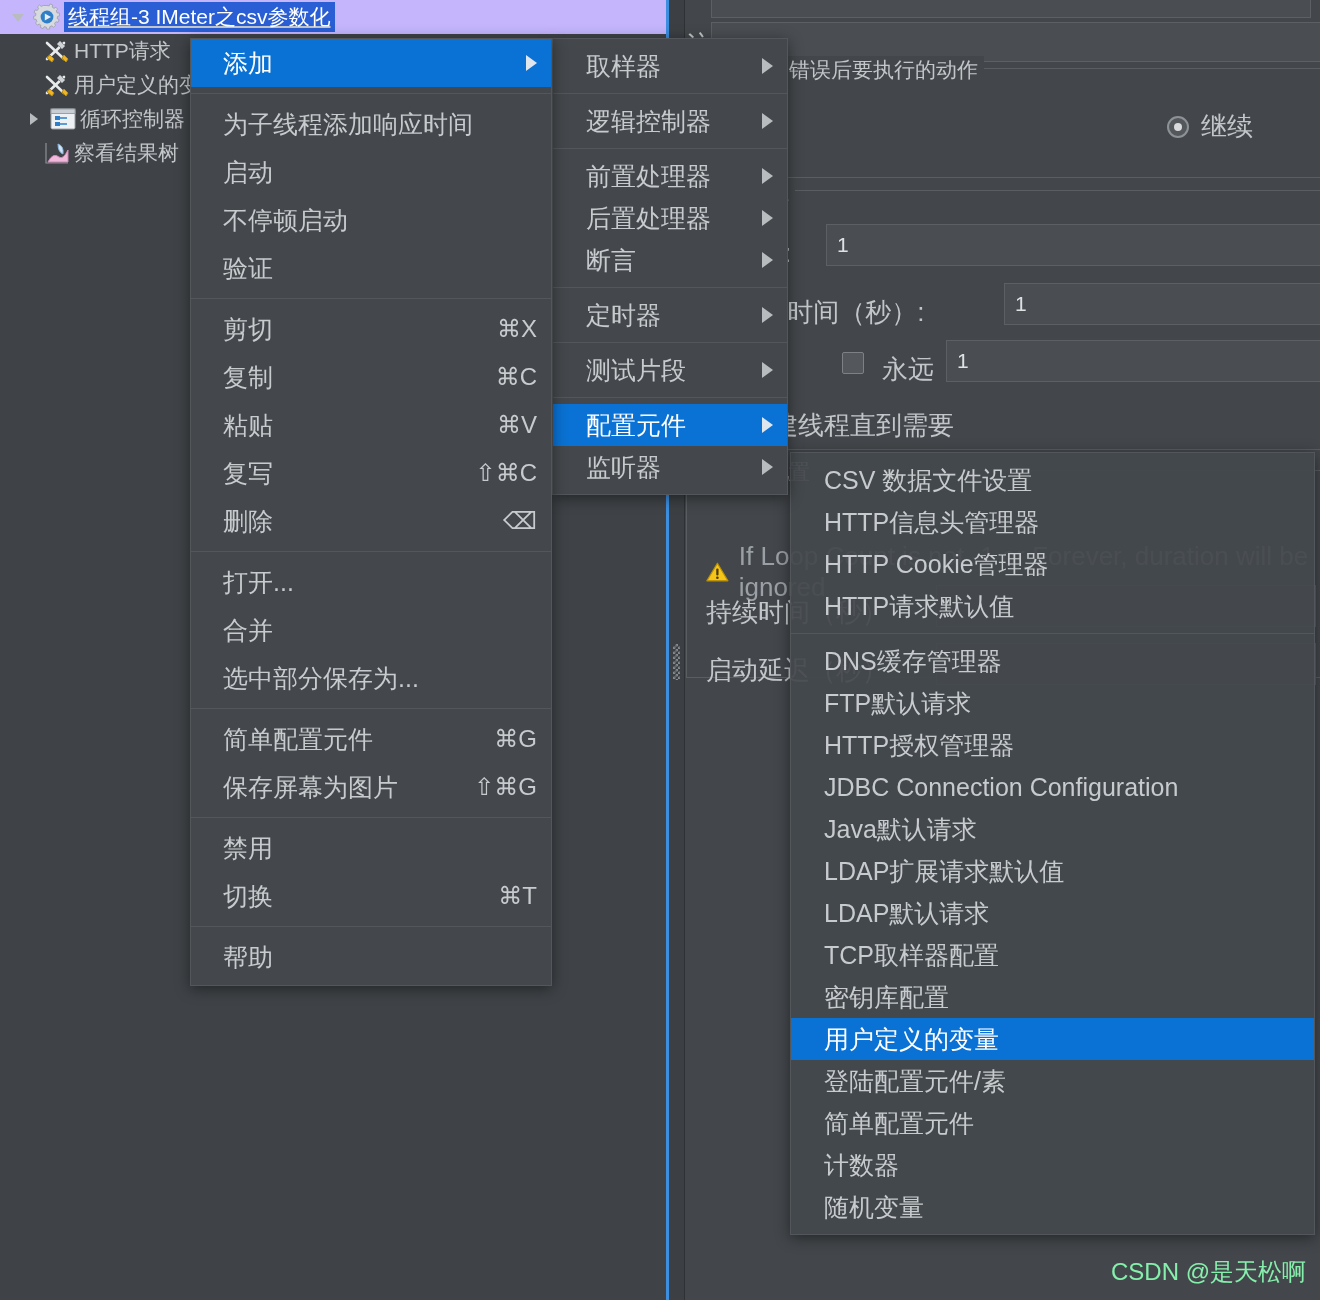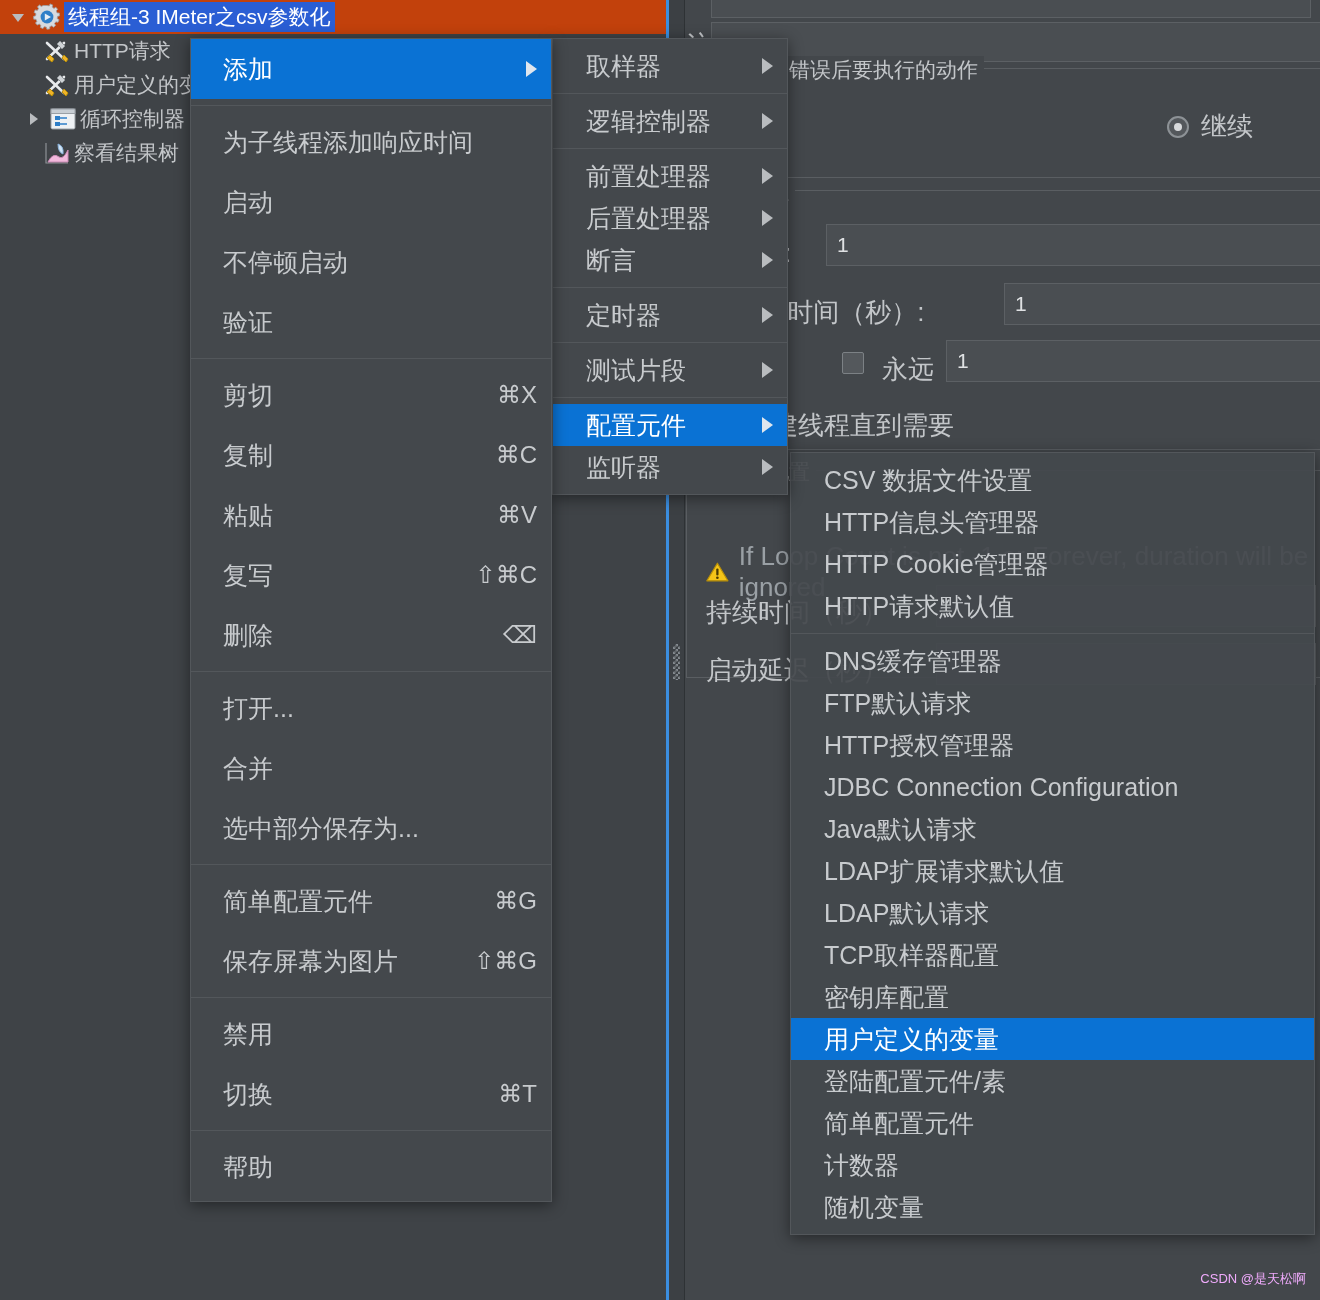--- a/index.html
+++ b/index.html
@@ -26,7 +26,7 @@
   .tree-row.sel .tree-label{
     background:#2a5ed4;color:#ffffff;padding:1px 4px;
   }
-  .tree-row.sel{background:#c2410c;}
+  .tree-row.sel{background:#c4b5fd;text-decoration:underline;}
   .tw{width:24px;display:flex;justify-content:center;align-items:center;flex:0 0 24px;}
   .tw svg{display:block;}
   .ticon{width:34px;display:flex;justify-content:center;align-items:center;flex:0 0 34px;}

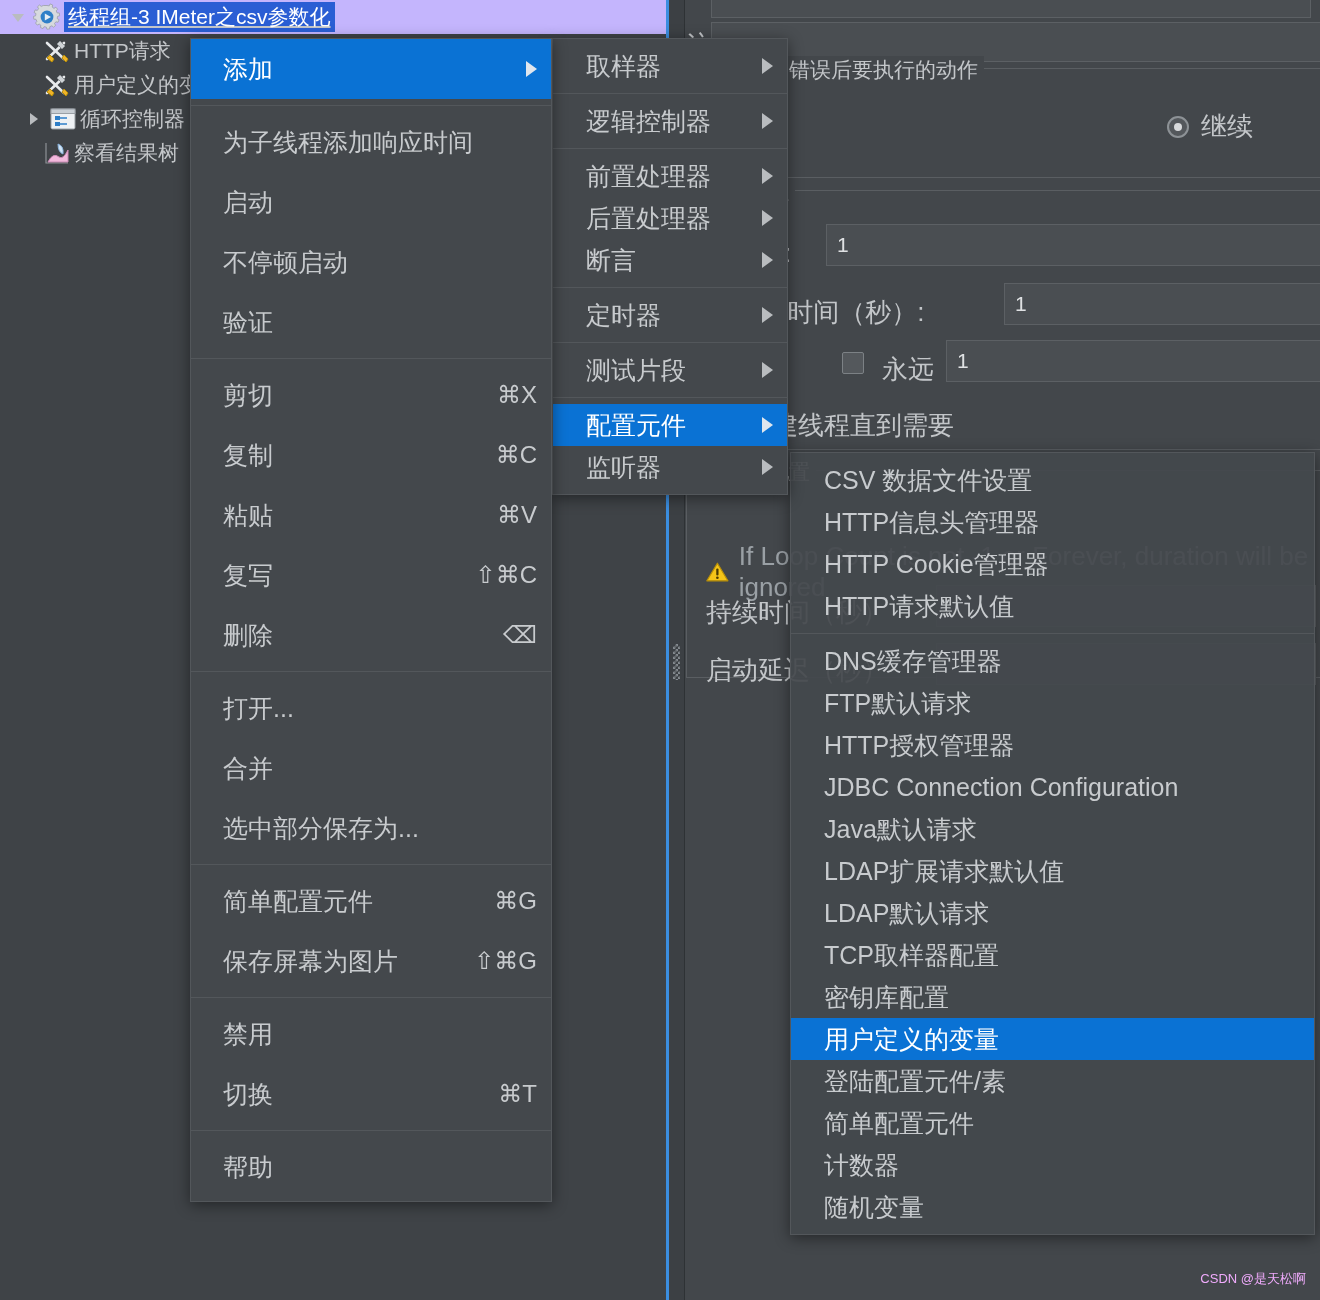--- a/index.html
+++ b/index.html
@@ -82,7 +82,7 @@
 
   
   #menu1{left:190px;top:38px;width:362px;}
-  #menu1 .mi{height:60px;font-size:25px;}
+  #menu1 .mi{height:48px;font-size:25px;}
   
   #menu2{left:552px;top:38px;width:236px;}
   #menu2 .mi{padding-left:33px;gap:16px;}

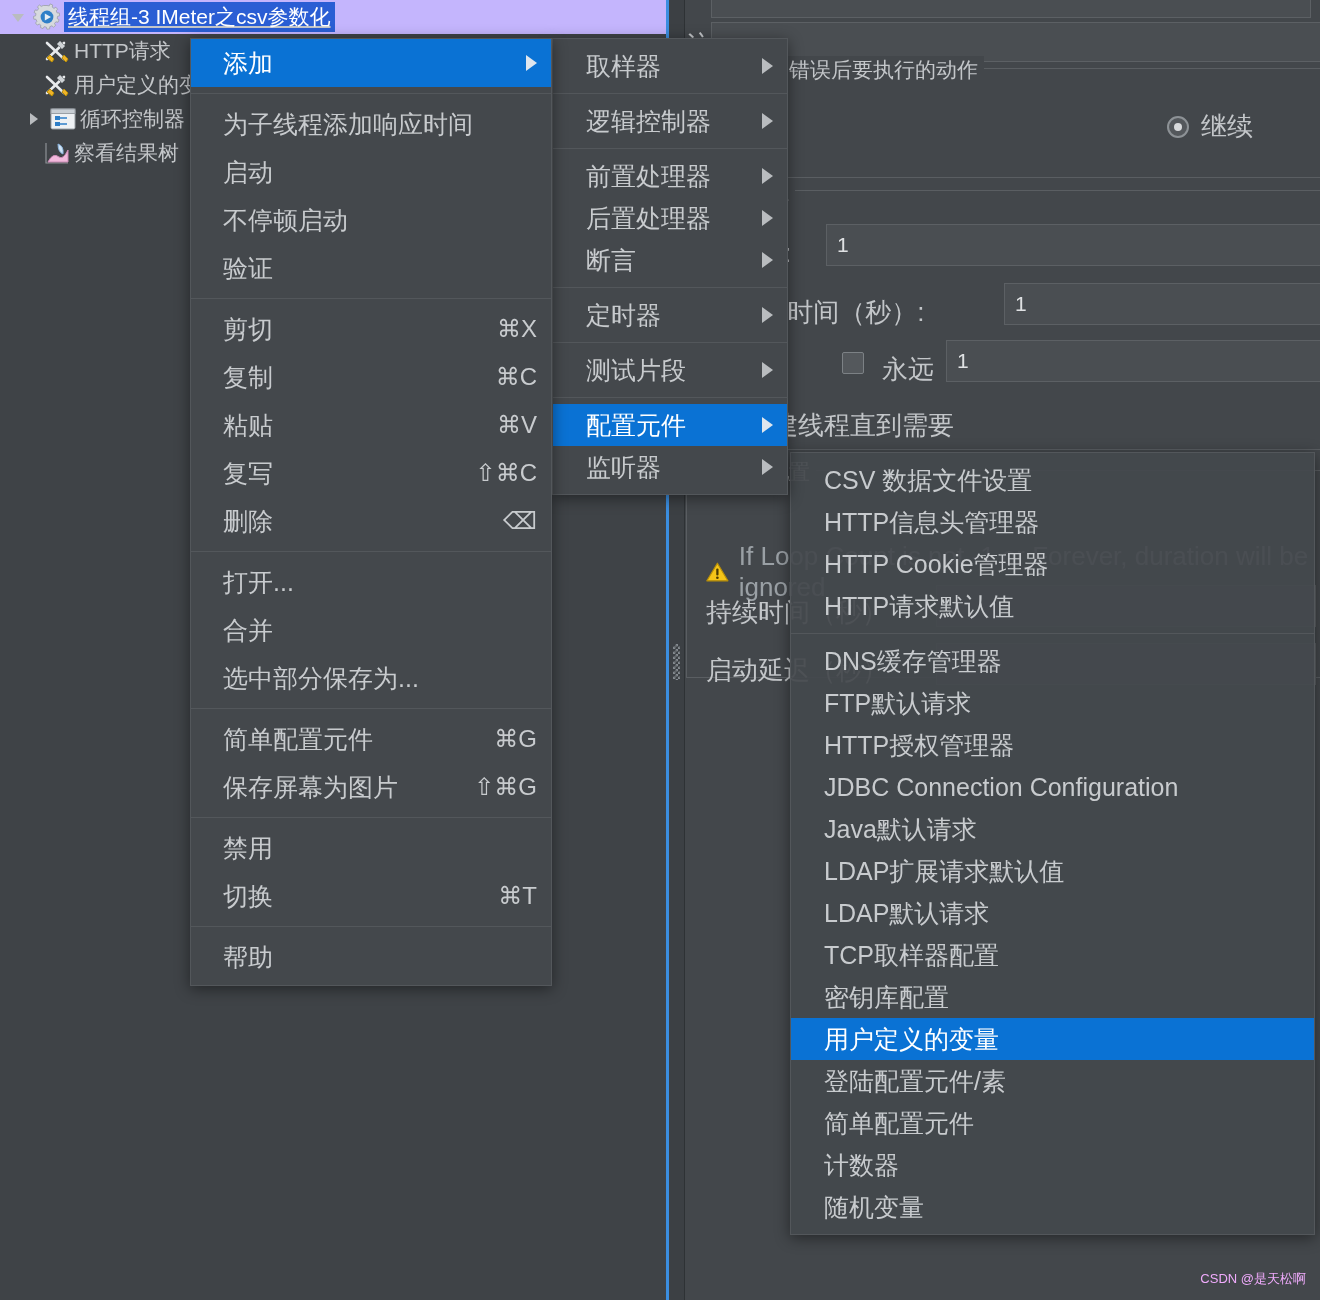--- a/index.html
+++ b/index.html
@@ -91,7 +91,7 @@
   #menu3 .mi{height:42px;padding-left:33px;font-size:25px;}
 
   .watermark{
-    position:absolute;right:14px;bottom:12px;color:#f0abfc;font-size:13px;
+    position:absolute;right:14px;bottom:12px;color:#86efac;font-size:24px;
     font-family:"Liberation Sans",sans-serif;
   }
 </style>

